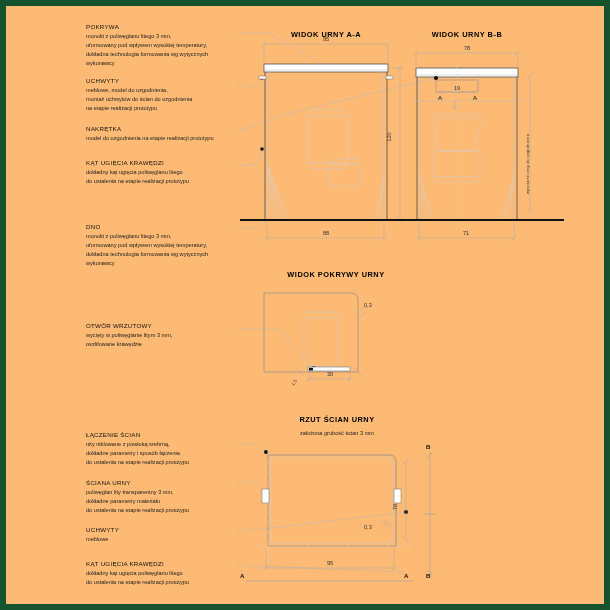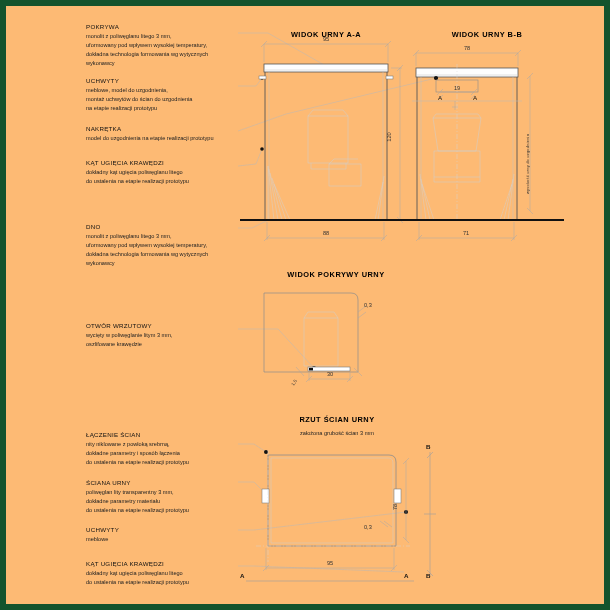--- a/index.html
+++ b/index.html
@@ -369,7 +369,7 @@
 
   <div class="vtitle" style="left:258px;top:24px;width:124px;">WIDOK URNY A-A</div>
 
-  <div class="vtitle" style="left:424px;top:24px;width:114px;">WIDOK URNY B-B</div>
+  <div class="vtitle" style="left:404px;top:24px;width:114px;">WIDOK URNY B-B</div>
 
   <div class="vtitle" style="left:250px;top:264px;width:160px;">WIDOK POKRYWY URNY</div>
 

